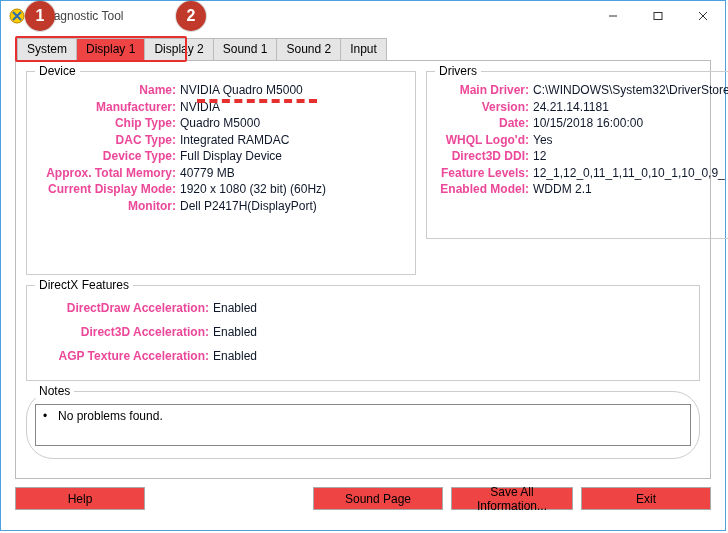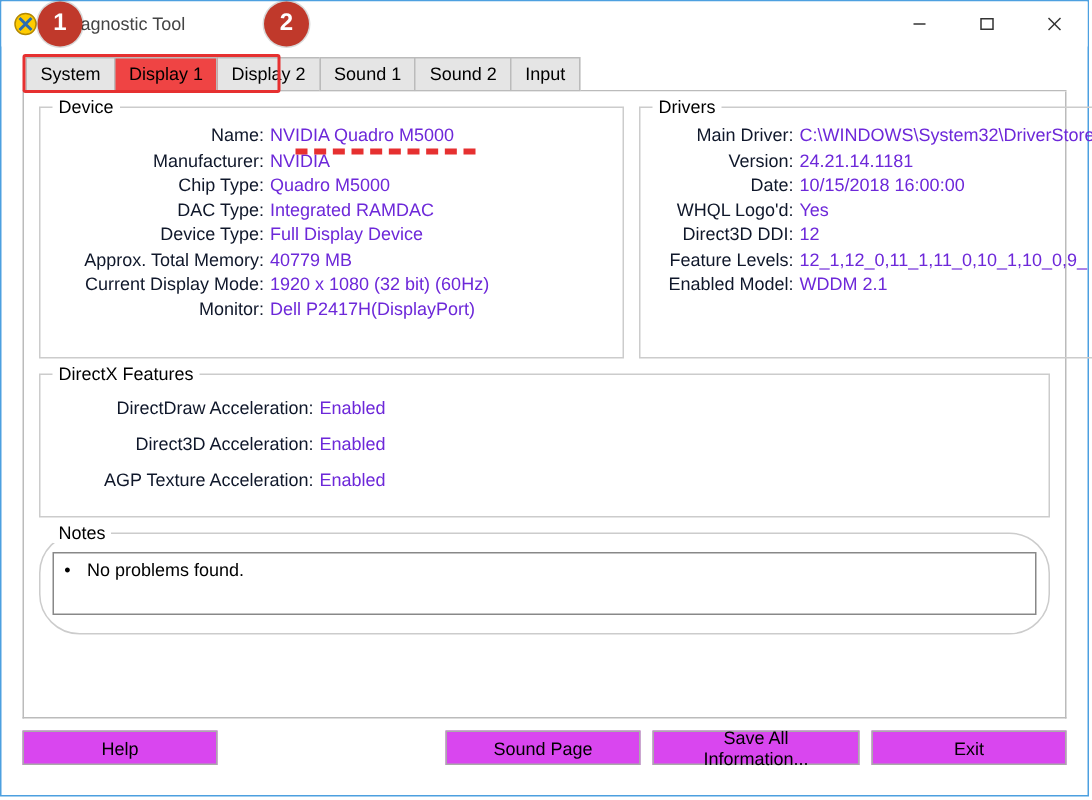--- a/index.html
+++ b/index.html
@@ -92,7 +92,7 @@
     padding: 0 4px;
     color:#000;
   }
-  .device-box { flex: 0 0 390px; height: 168px; }
+  .device-box { flex: 0 0 390px; height: 204px; }
   .drivers-box { flex: 1; height: 168px; }
   .kv { display:flex; line-height: 16.5px; }
   .kv .k { text-align:right; padding-right:4px; color:#0f172a; }

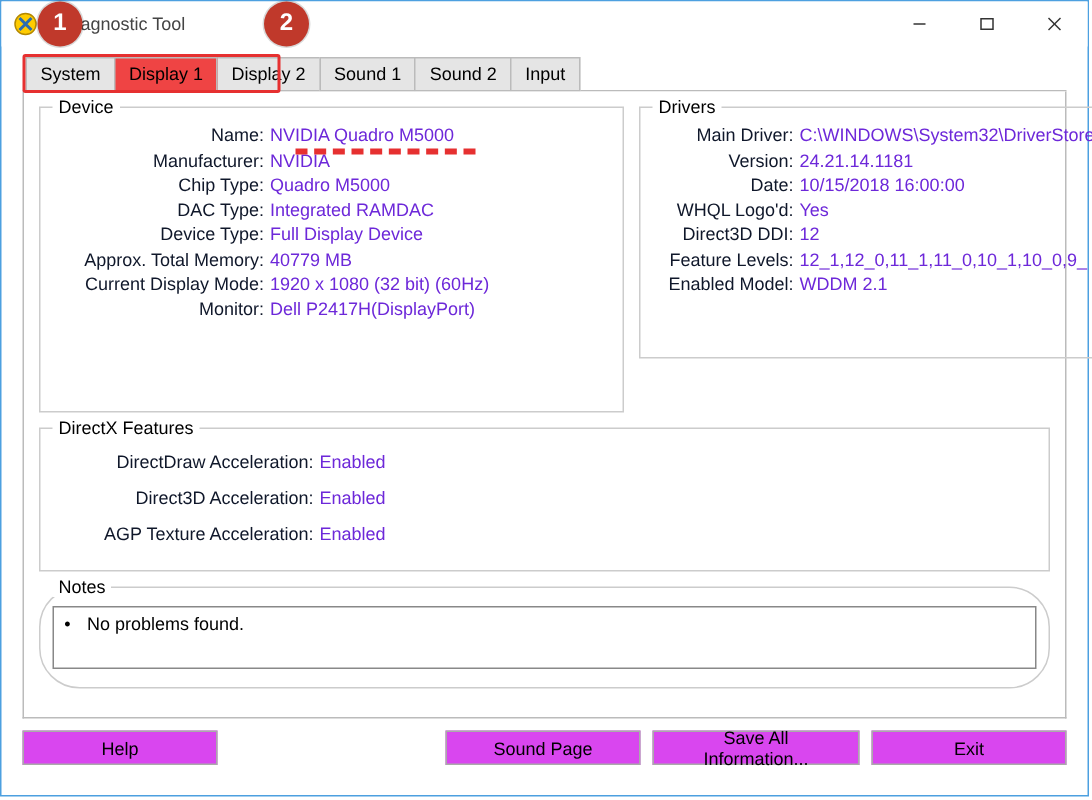--- a/index.html
+++ b/index.html
@@ -95,7 +95,7 @@
   .device-box { flex: 0 0 390px; height: 204px; }
   .drivers-box { flex: 1; height: 168px; }
   .kv { display:flex; line-height: 16.5px; }
-  .kv .k { text-align:right; padding-right:4px; color:#0f172a; }
+  .kv .k { text-align:right; padding-right:4px; color:#ec4899;font-weight:bold; }
   .kv .v { color:#6d28d9; }
   .device-box .k { width: 145px; }
   .drivers-box .k { width: 98px; }

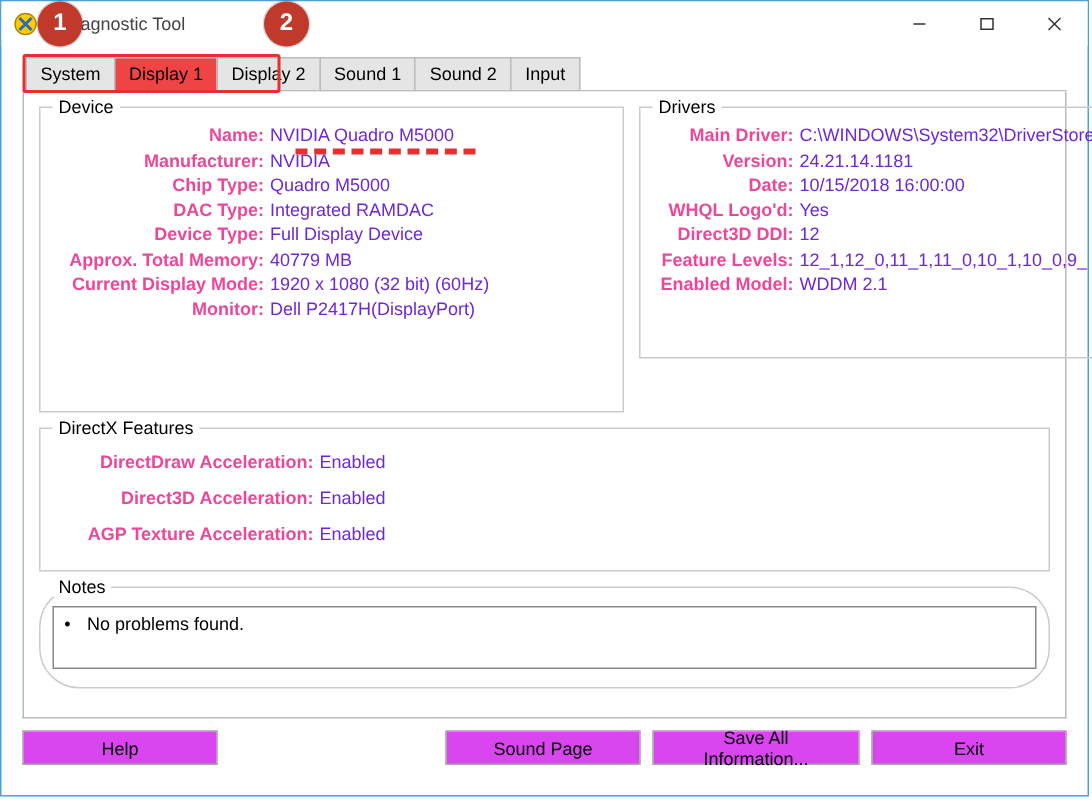--- a/index.html
+++ b/index.html
@@ -96,7 +96,7 @@
   .drivers-box { flex: 1; height: 168px; }
   .kv { display:flex; line-height: 16.5px; }
   .kv .k { text-align:right; padding-right:4px; color:#ec4899;font-weight:bold; }
-  .kv .v { color:#6d28d9; }
+  .kv .v { color:#0f172a; }
   .device-box .k { width: 145px; }
   .drivers-box .k { width: 98px; }
   .dx-box { margin-top: 10px; height: 96px; }

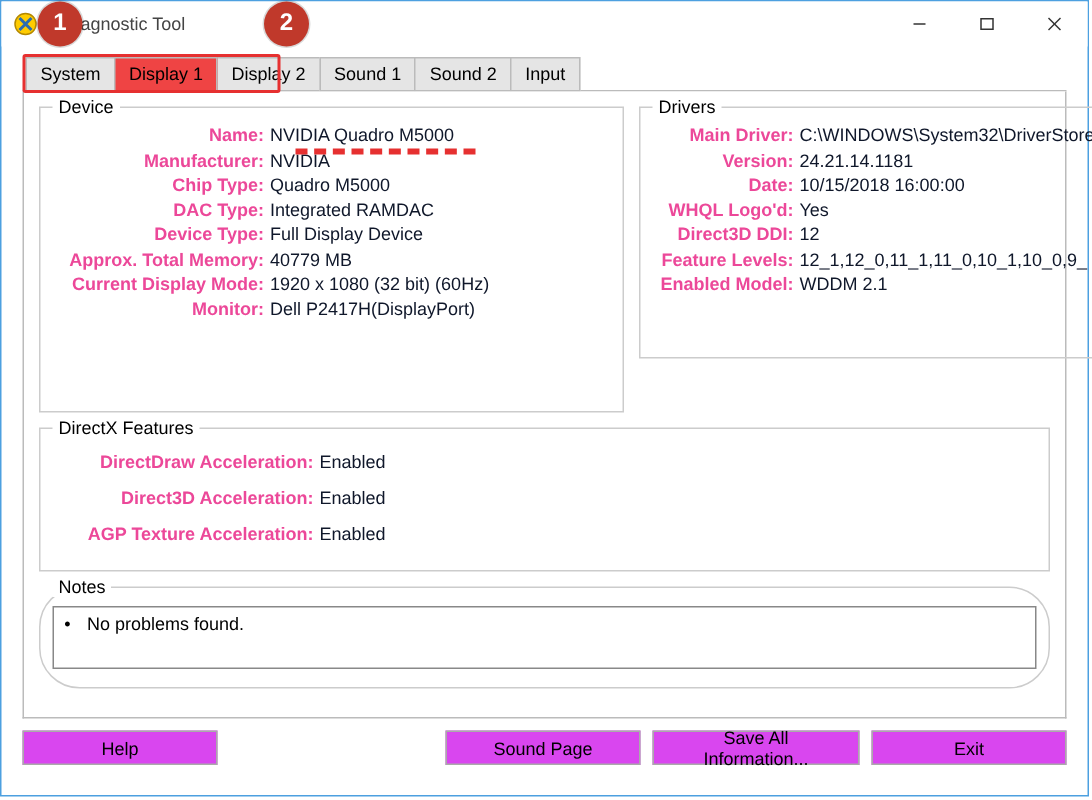--- a/index.html
+++ b/index.html
@@ -124,7 +124,7 @@
   .btn {
     height:23px;
     border:1px solid #aaa;
-    background:#d946ef;
+    background:#ef4444;
     font-size:12px;
     font-family: inherit;
     padding: 0 10px;

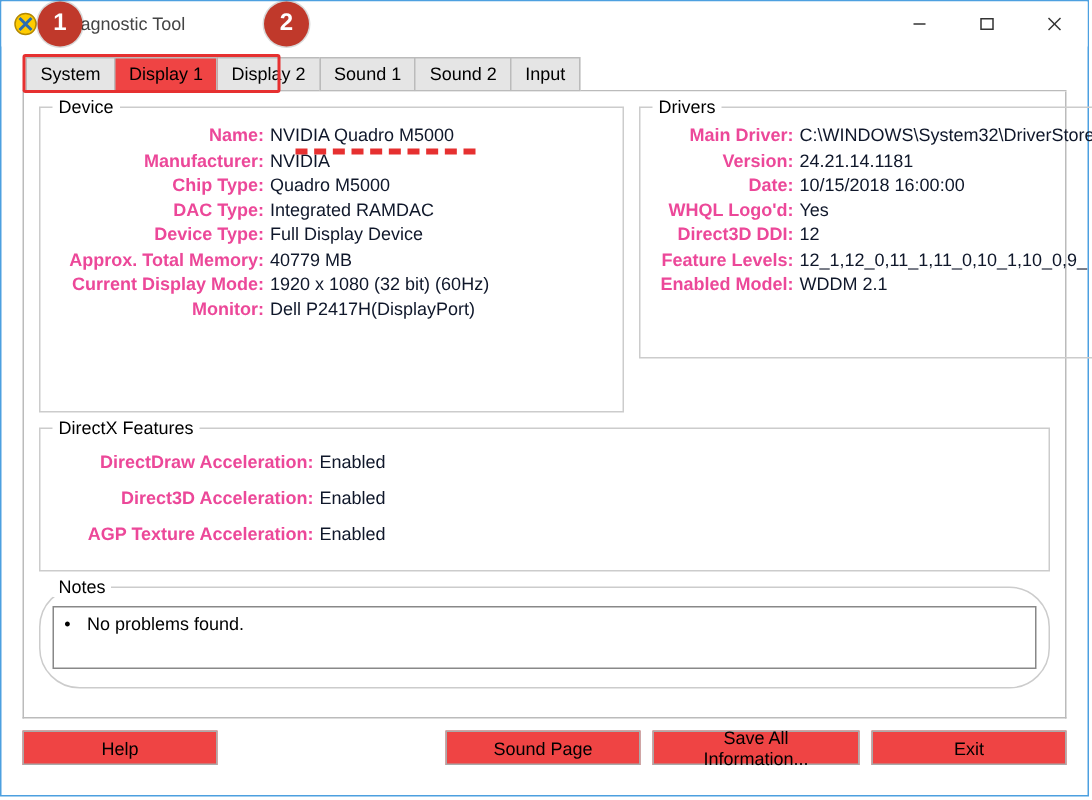--- a/index.html
+++ b/index.html
@@ -133,7 +133,7 @@
   }
   .btn.help { width:130px; }
   .btn.next { width:130px; }
-  .btn.save { width:138px; }
+  .btn.save { width:122px; }
   .btn.exit { width:130px; }
   
   .ann-tabs-box {

